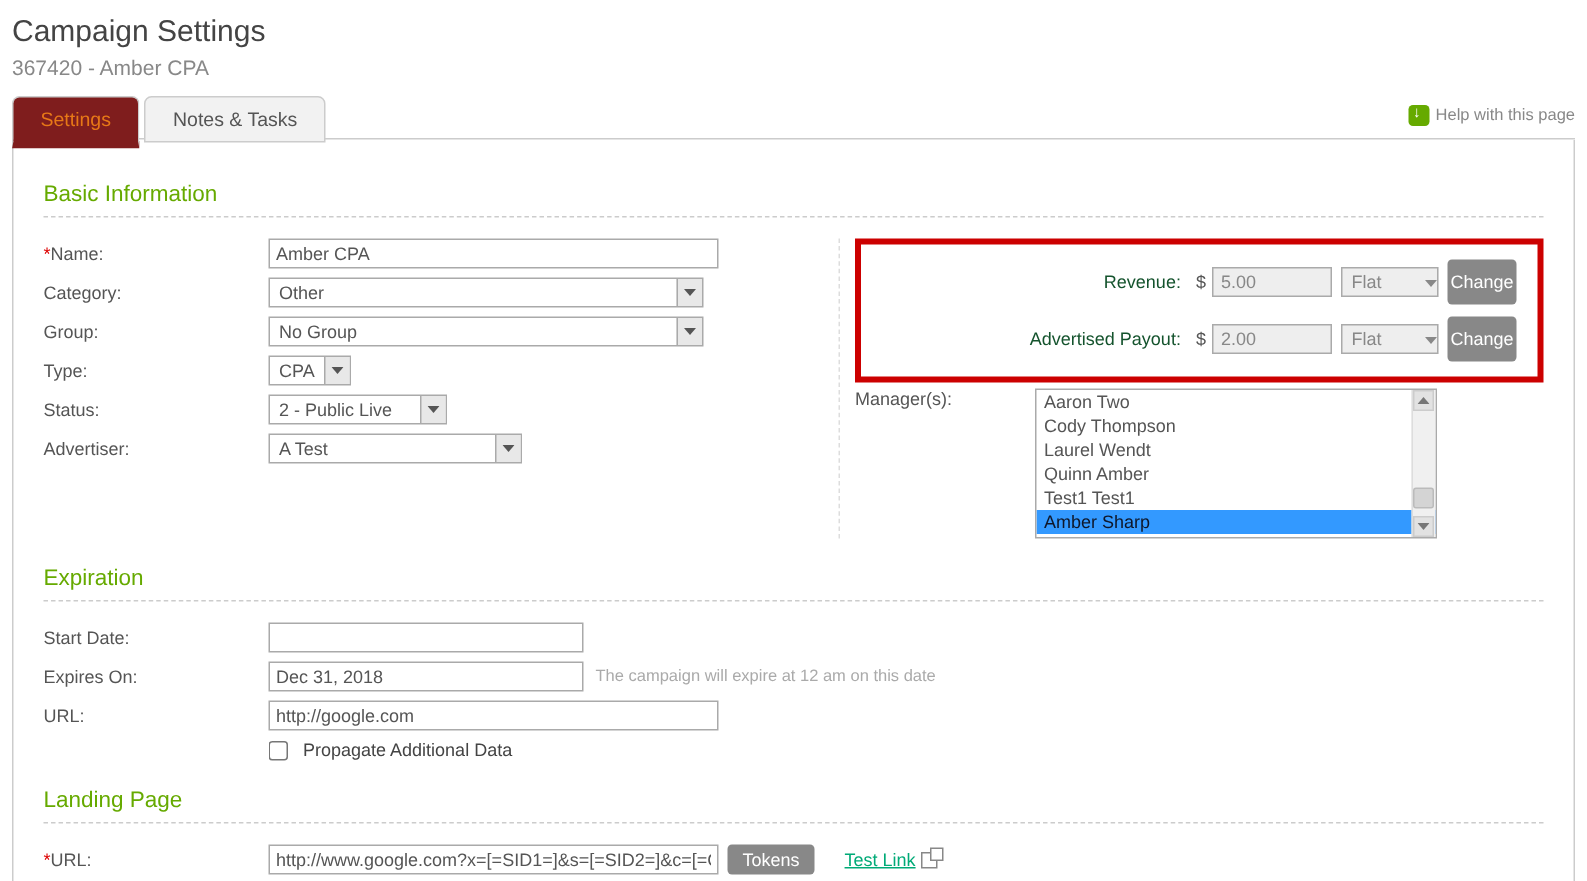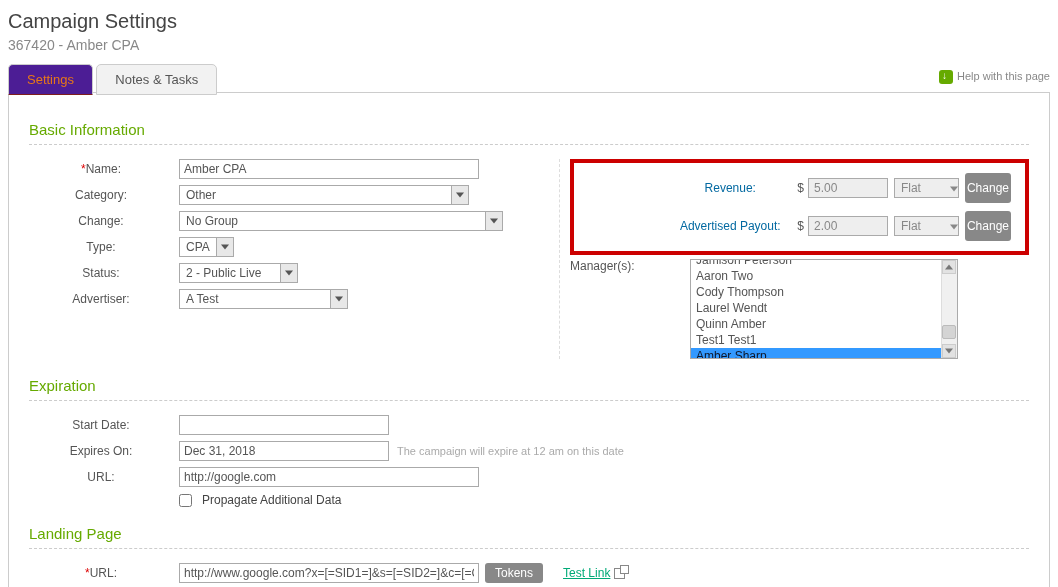--- a/index.html
+++ b/index.html
@@ -28,7 +28,7 @@
     cursor: pointer;
     font-size: 13px;
   }
-  .tab.active { background: #4c1d95; color: #e77817; border-bottom: 1px solid #7f1d1d; }
+  .tab.active { background: #7f1d1d; color: #e77817; border-bottom: 5px solid #7f1d1d; }
   .help {
     float: right;
     font-size: 11px;

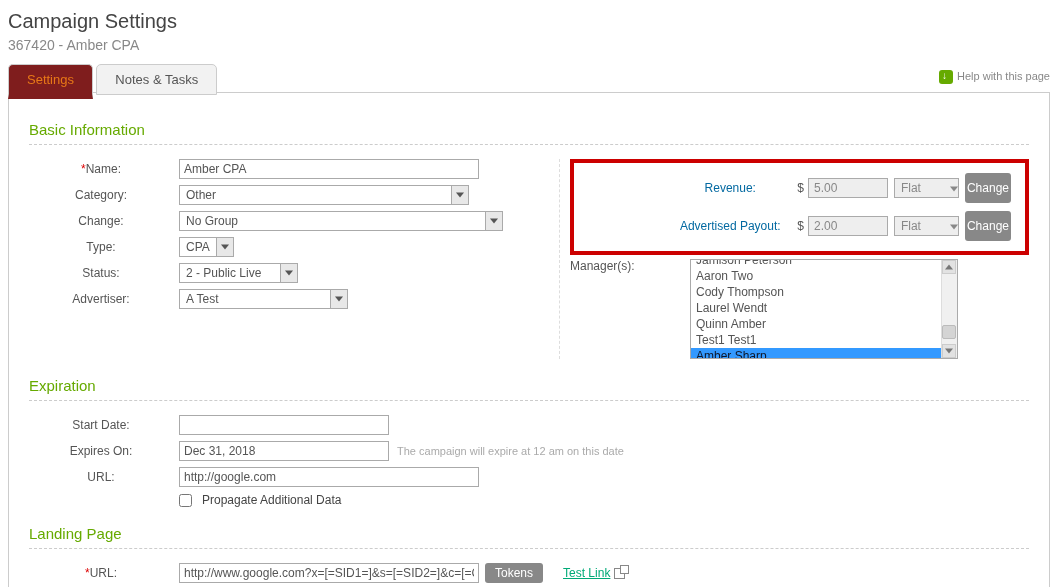--- a/index.html
+++ b/index.html
@@ -70,7 +70,7 @@
   .col-sep { border-left: 1px dashed #ddd; margin: 0 10px; }
   .col-right { flex: 1; position: relative; }
   .form-row { display: flex; align-items: center; margin-bottom: 6px; }
-  .form-label { width: 150px; text-align: center; padding-right: 6px; color: #555; font-size: 12px; }
+  .form-label { width: 150px; text-align: left; padding-right: 6px; color: #555; font-size: 12px; }
   .req { color: #d00; }
   input[type=text].txt, select.sel {
     border: 1px solid #aaa;

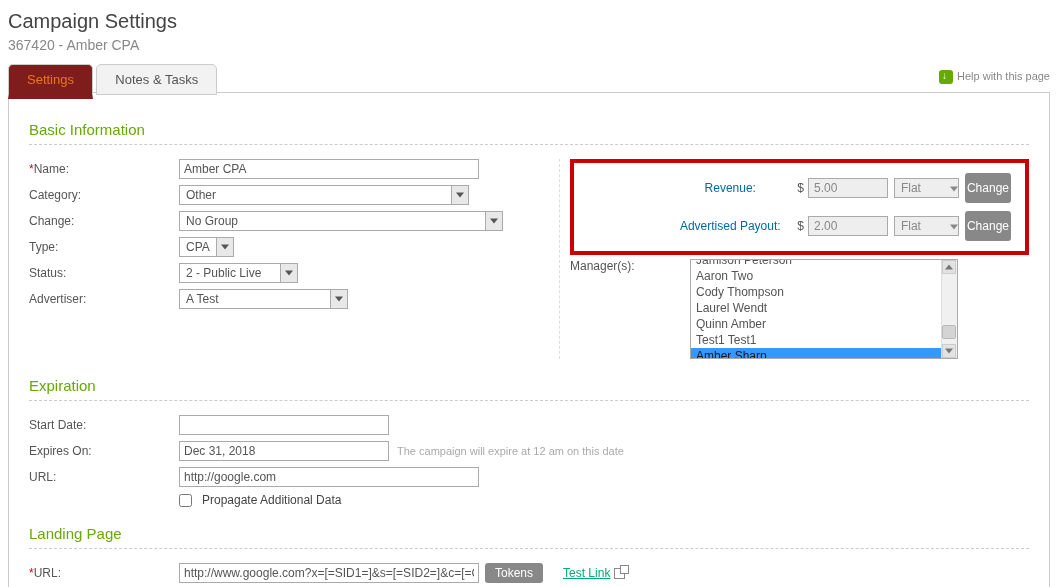--- a/index.html
+++ b/index.html
@@ -112,7 +112,7 @@
     margin-bottom: 4px;
   }
   .pay-row { display:flex; align-items:center; margin-bottom:8px; justify-content:flex-end; }
-  .pay-label { width: 120px; text-align:center; padding-right:6px; color:#0369a1; }
+  .pay-label { width: 120px; text-align:right; padding-right:6px; color:#14532d; }
   .dollar { margin: 0 4px; color:#555; }
   input.pay-val {
     width: 80px; height:20px; border:1px solid #aaa;

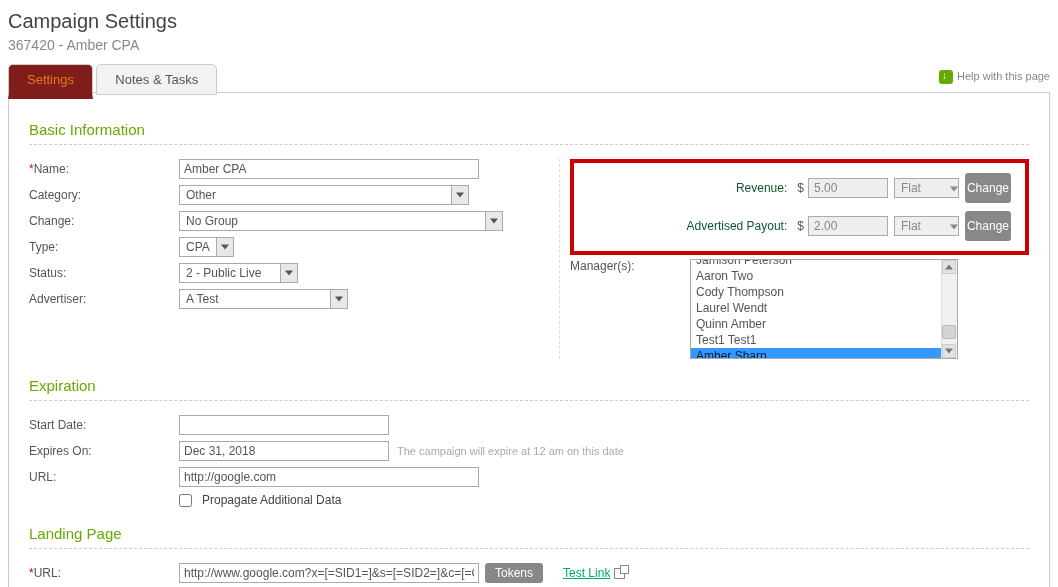--- a/index.html
+++ b/index.html
@@ -191,7 +191,7 @@
         </div>
       </div>
       <div class="form-row">
-        <div class="form-label">Change:</div>
+        <div class="form-label">Group:</div>
         <div class="sel-arrow" style="width:324px;">
           <span class="txtwrap" style="flex:1">No Group</span>
           <span class="dd">

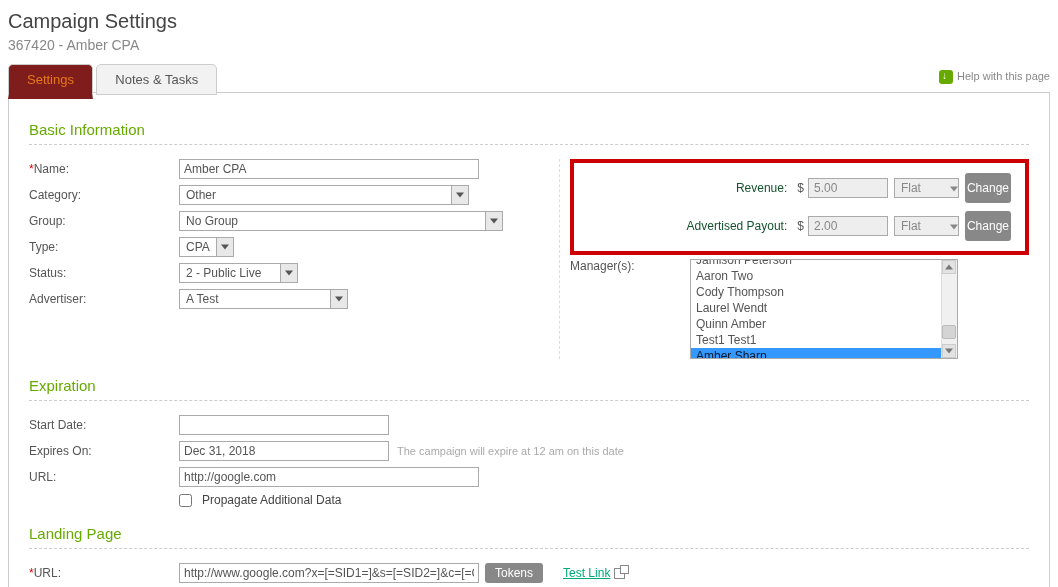--- a/index.html
+++ b/index.html
@@ -192,7 +192,7 @@
       </div>
       <div class="form-row">
         <div class="form-label">Group:</div>
-        <div class="sel-arrow" style="width:324px;">
+        <div class="sel-arrow" style="width:290px;">
           <span class="txtwrap" style="flex:1">No Group</span>
           <span class="dd">
               <svg viewBox="0 0 10 6">

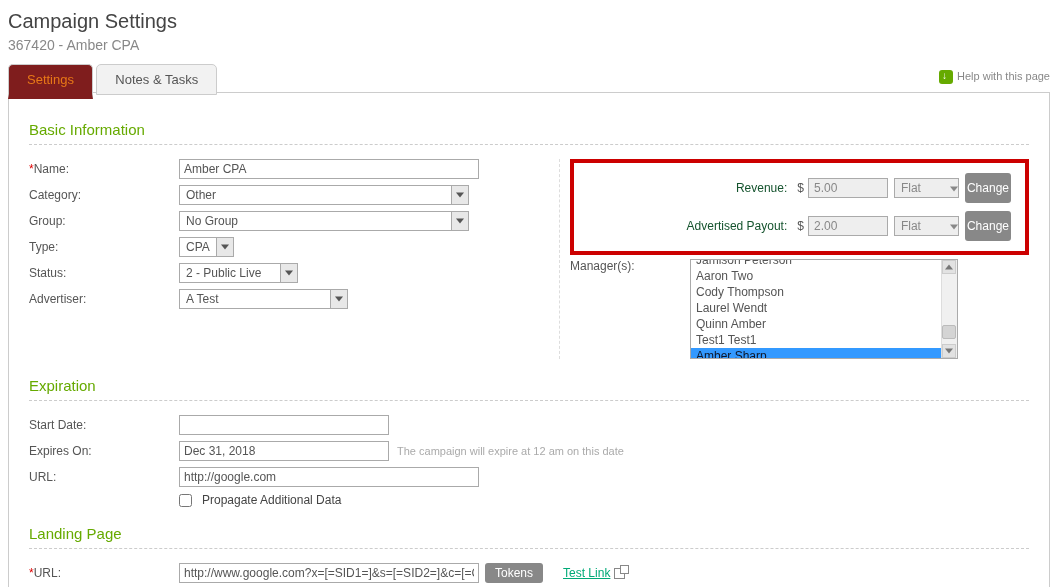--- a/index.html
+++ b/index.html
@@ -268,7 +268,6 @@
       <div class="mgr-row">
         <div class="mgr-label">Manager(s):</div>
         <div class="listbox">
-          <div class="item" style="margin-top:-8px">Jamison Peterson</div>
           <div class="item">Aaron Two</div>
           <div class="item">Cody Thompson</div>
           <div class="item">Laurel Wendt</div>

